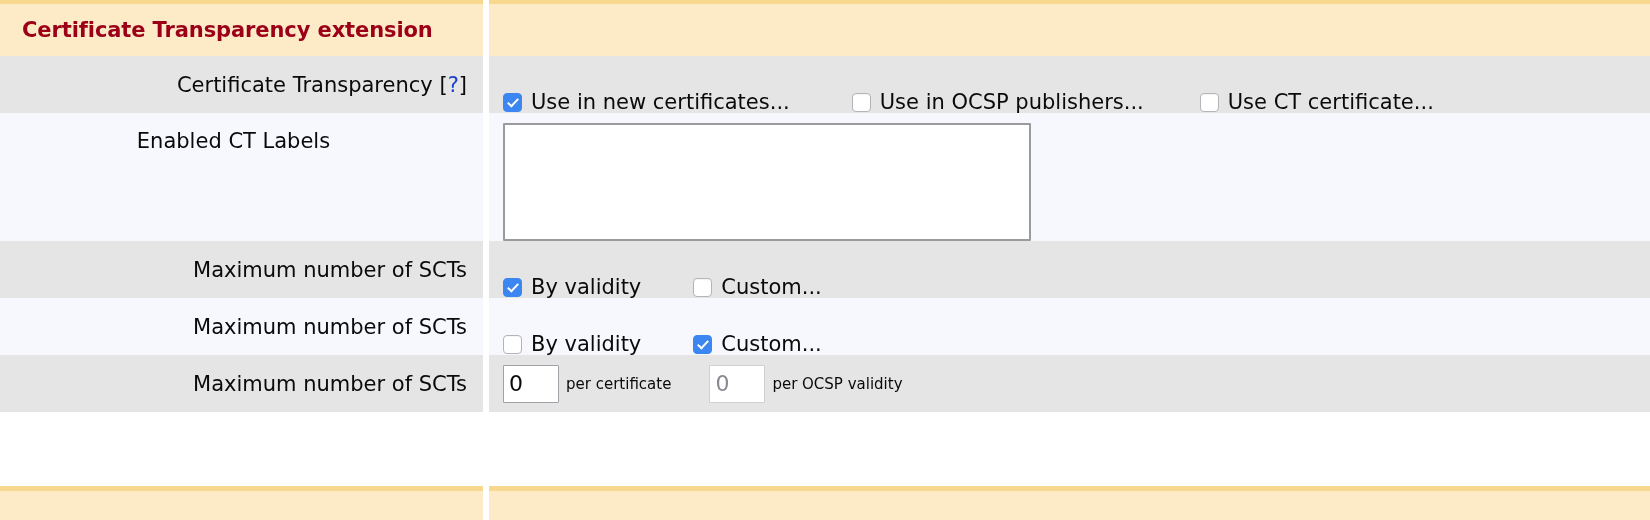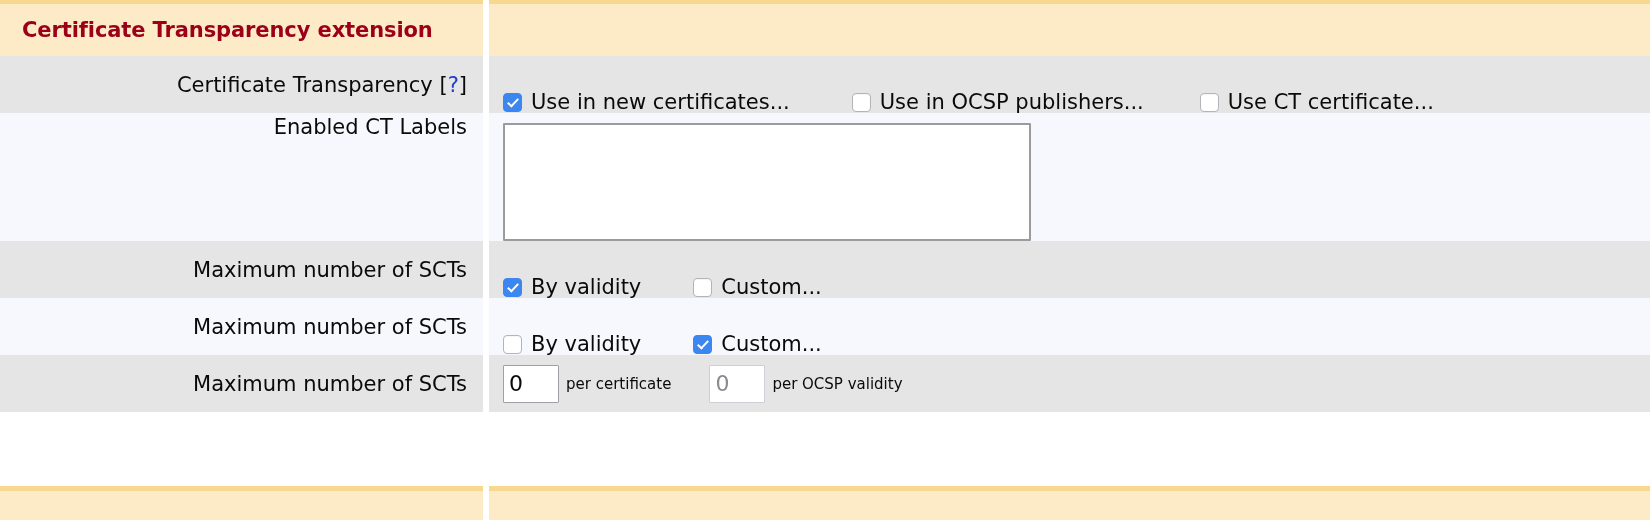--- a/index.html
+++ b/index.html
@@ -71,7 +71,7 @@
     color: #0a0a0a;
     white-space: nowrap;
   }
-  .cell-label.top { vertical-align: top; padding-top: 2px; }
+  .cell-label.top { vertical-align: top; padding-top: 16px; text-align: center; }
 
   .cell-gap { background: #ffffff; padding: 0; }
 

